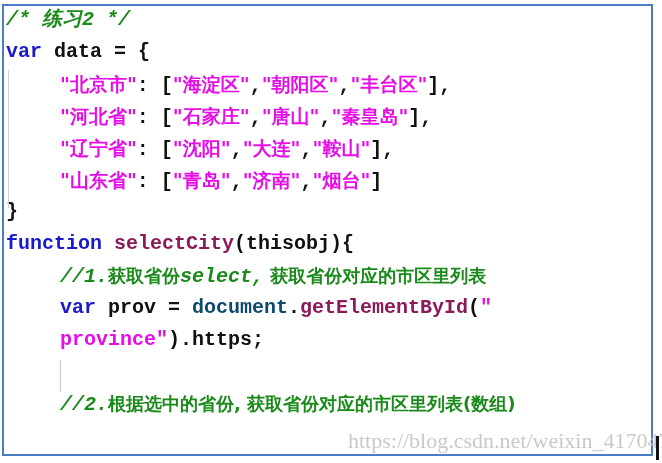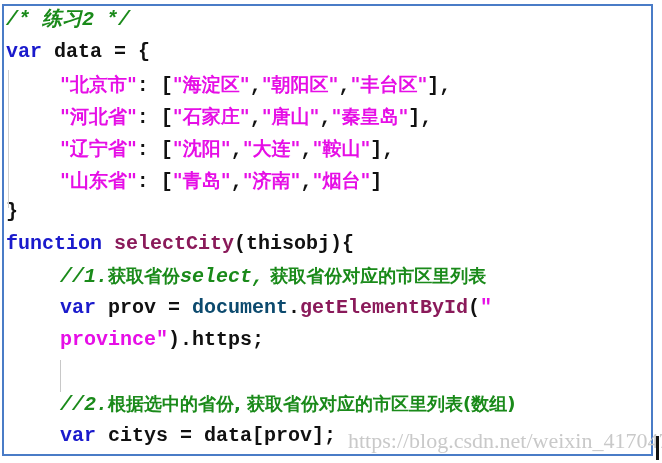--- a/index.html
+++ b/index.html
@@ -63,7 +63,6 @@
 
   <div class="line ind1"><span class="cm">//2.</span><span class="cmz">根据选中的省份, 获取省份对应的市区里列表(数组)</span></div>
 
-  <div class="line ind1"><span class="kw">var</span><span class="pl"> citys = data[prov];</span></div>
 </div>
 
 <div class="guide" style="top:360px;height:32px;"></div>

